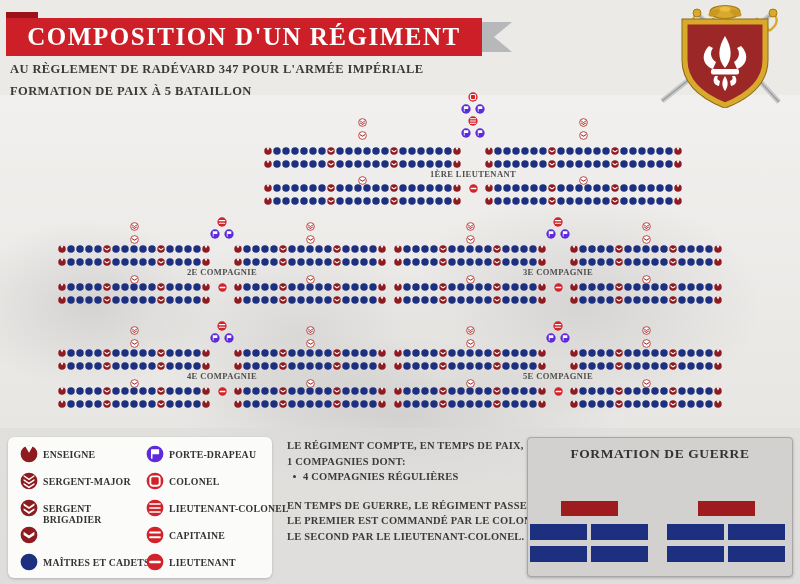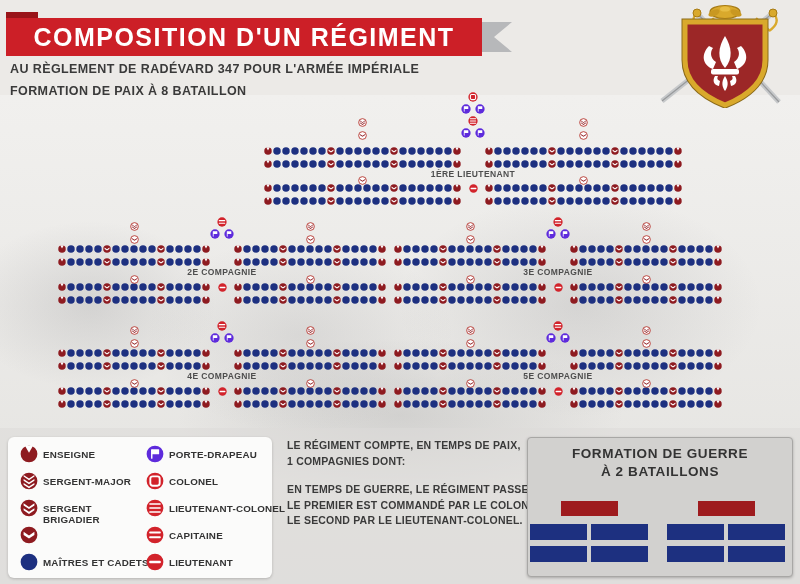--- a/index.html
+++ b/index.html
@@ -4,7 +4,7 @@
 <style>
   html,body{margin:0;padding:0;background:#dfdedd;}
   #stage{position:relative;width:800px;height:584px;background:#eceae7;overflow:hidden;
-         font-family:Liberation Sans, sans-serif;}
+         font-family:Liberation Serif, serif;}
   .abs{position:absolute;}
   #photo-layer{position:absolute;left:0;top:95px;width:800px;height:489px;
     background-image:

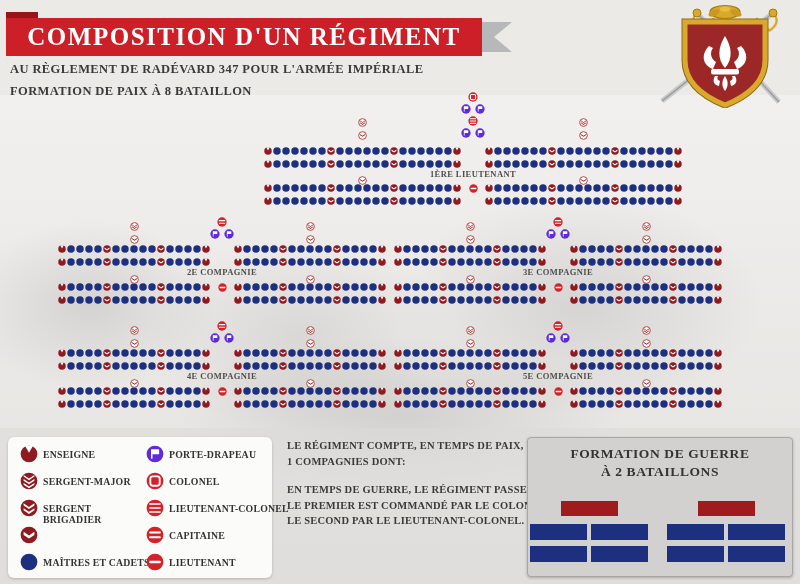--- a/index.html
+++ b/index.html
@@ -52,7 +52,7 @@
   <div id="banner-text">COMPOSITION D'UN RÉGIMENT</div>
 
   <div class="subtitle" style="top:62px;">AU RÈGLEMENT DE RADÉVARD 347 POUR L'ARMÉE IMPÉRIALE</div>
-  <div class="subtitle" style="top:84px;">FORMATION DE PAIX À 8 BATAILLON</div>
+  <div class="subtitle" style="top:84px;">FORMATION DE PAIX À 5 BATAILLON</div>
 
   <svg class="abs" style="left:652px;top:2px;" width="146" height="106" viewBox="0 0 146 106">
     <g>

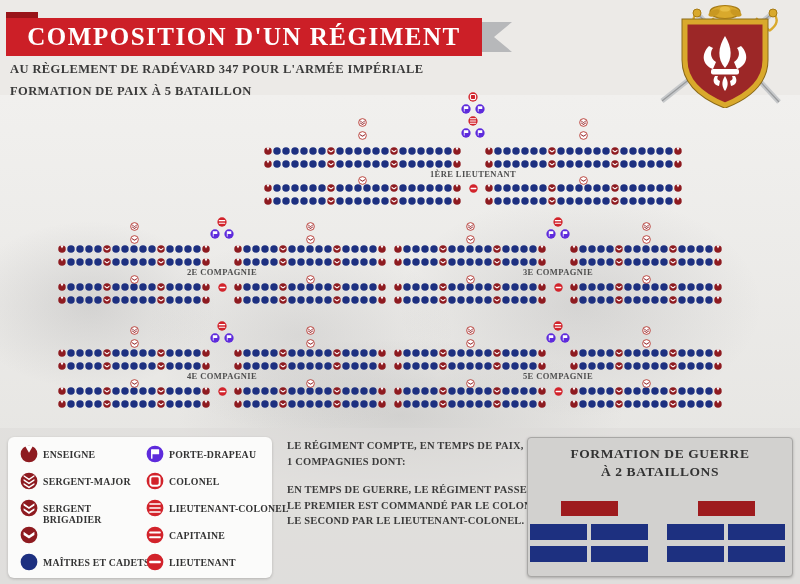--- a/index.html
+++ b/index.html
@@ -170,6 +170,7 @@
   <div id="info-block">
       <div class="tline">LE RÉGIMENT COMPTE, EN TEMPS DE PAIX,</div>
       <div class="tline">1 COMPAGNIES DONT:</div>
+      <div class="tline bullet">4 COMPAGNIES RÉGULIÈRES</div>
       <div class="tgap"></div>
       <div class="tline">EN TEMPS DE GUERRE, LE RÉGIMENT PASSE À</div>
       <div class="tline">LE PREMIER EST COMMANDÉ PAR LE COLONEL,</div>

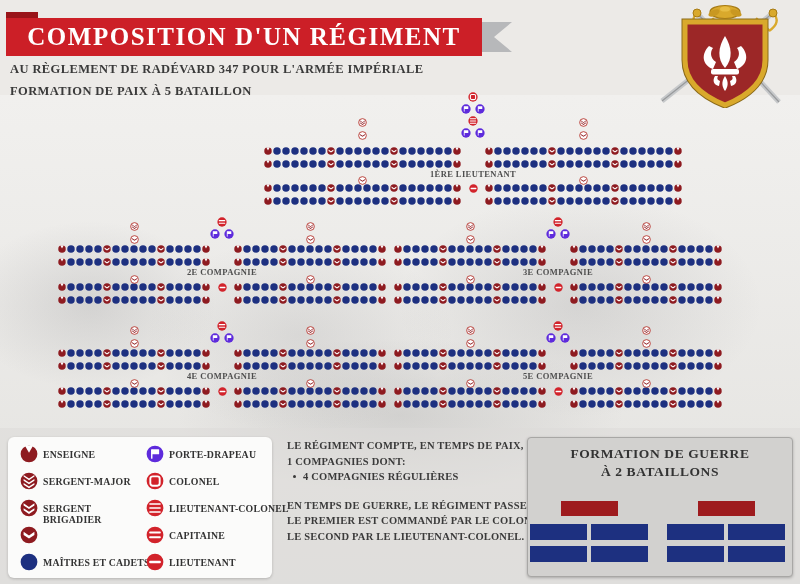--- a/index.html
+++ b/index.html
@@ -179,7 +179,6 @@
 
   <div id="war-panel">
     <div class="war-title first">FORMATION DE GUERRE</div>
-    <div class="war-title">À 2 BATAILLONS</div>
   <div class="war-red" style="background: rgb(158, 27, 30); left: 32.5px; top: 63px;"></div>
       <div class="war-blue" style="background: rgb(29, 48, 128); left: 2px; top: 86px;"></div>
       <div class="war-blue" style="background: rgb(29, 48, 128); left: 63px; top: 86px;"></div>

